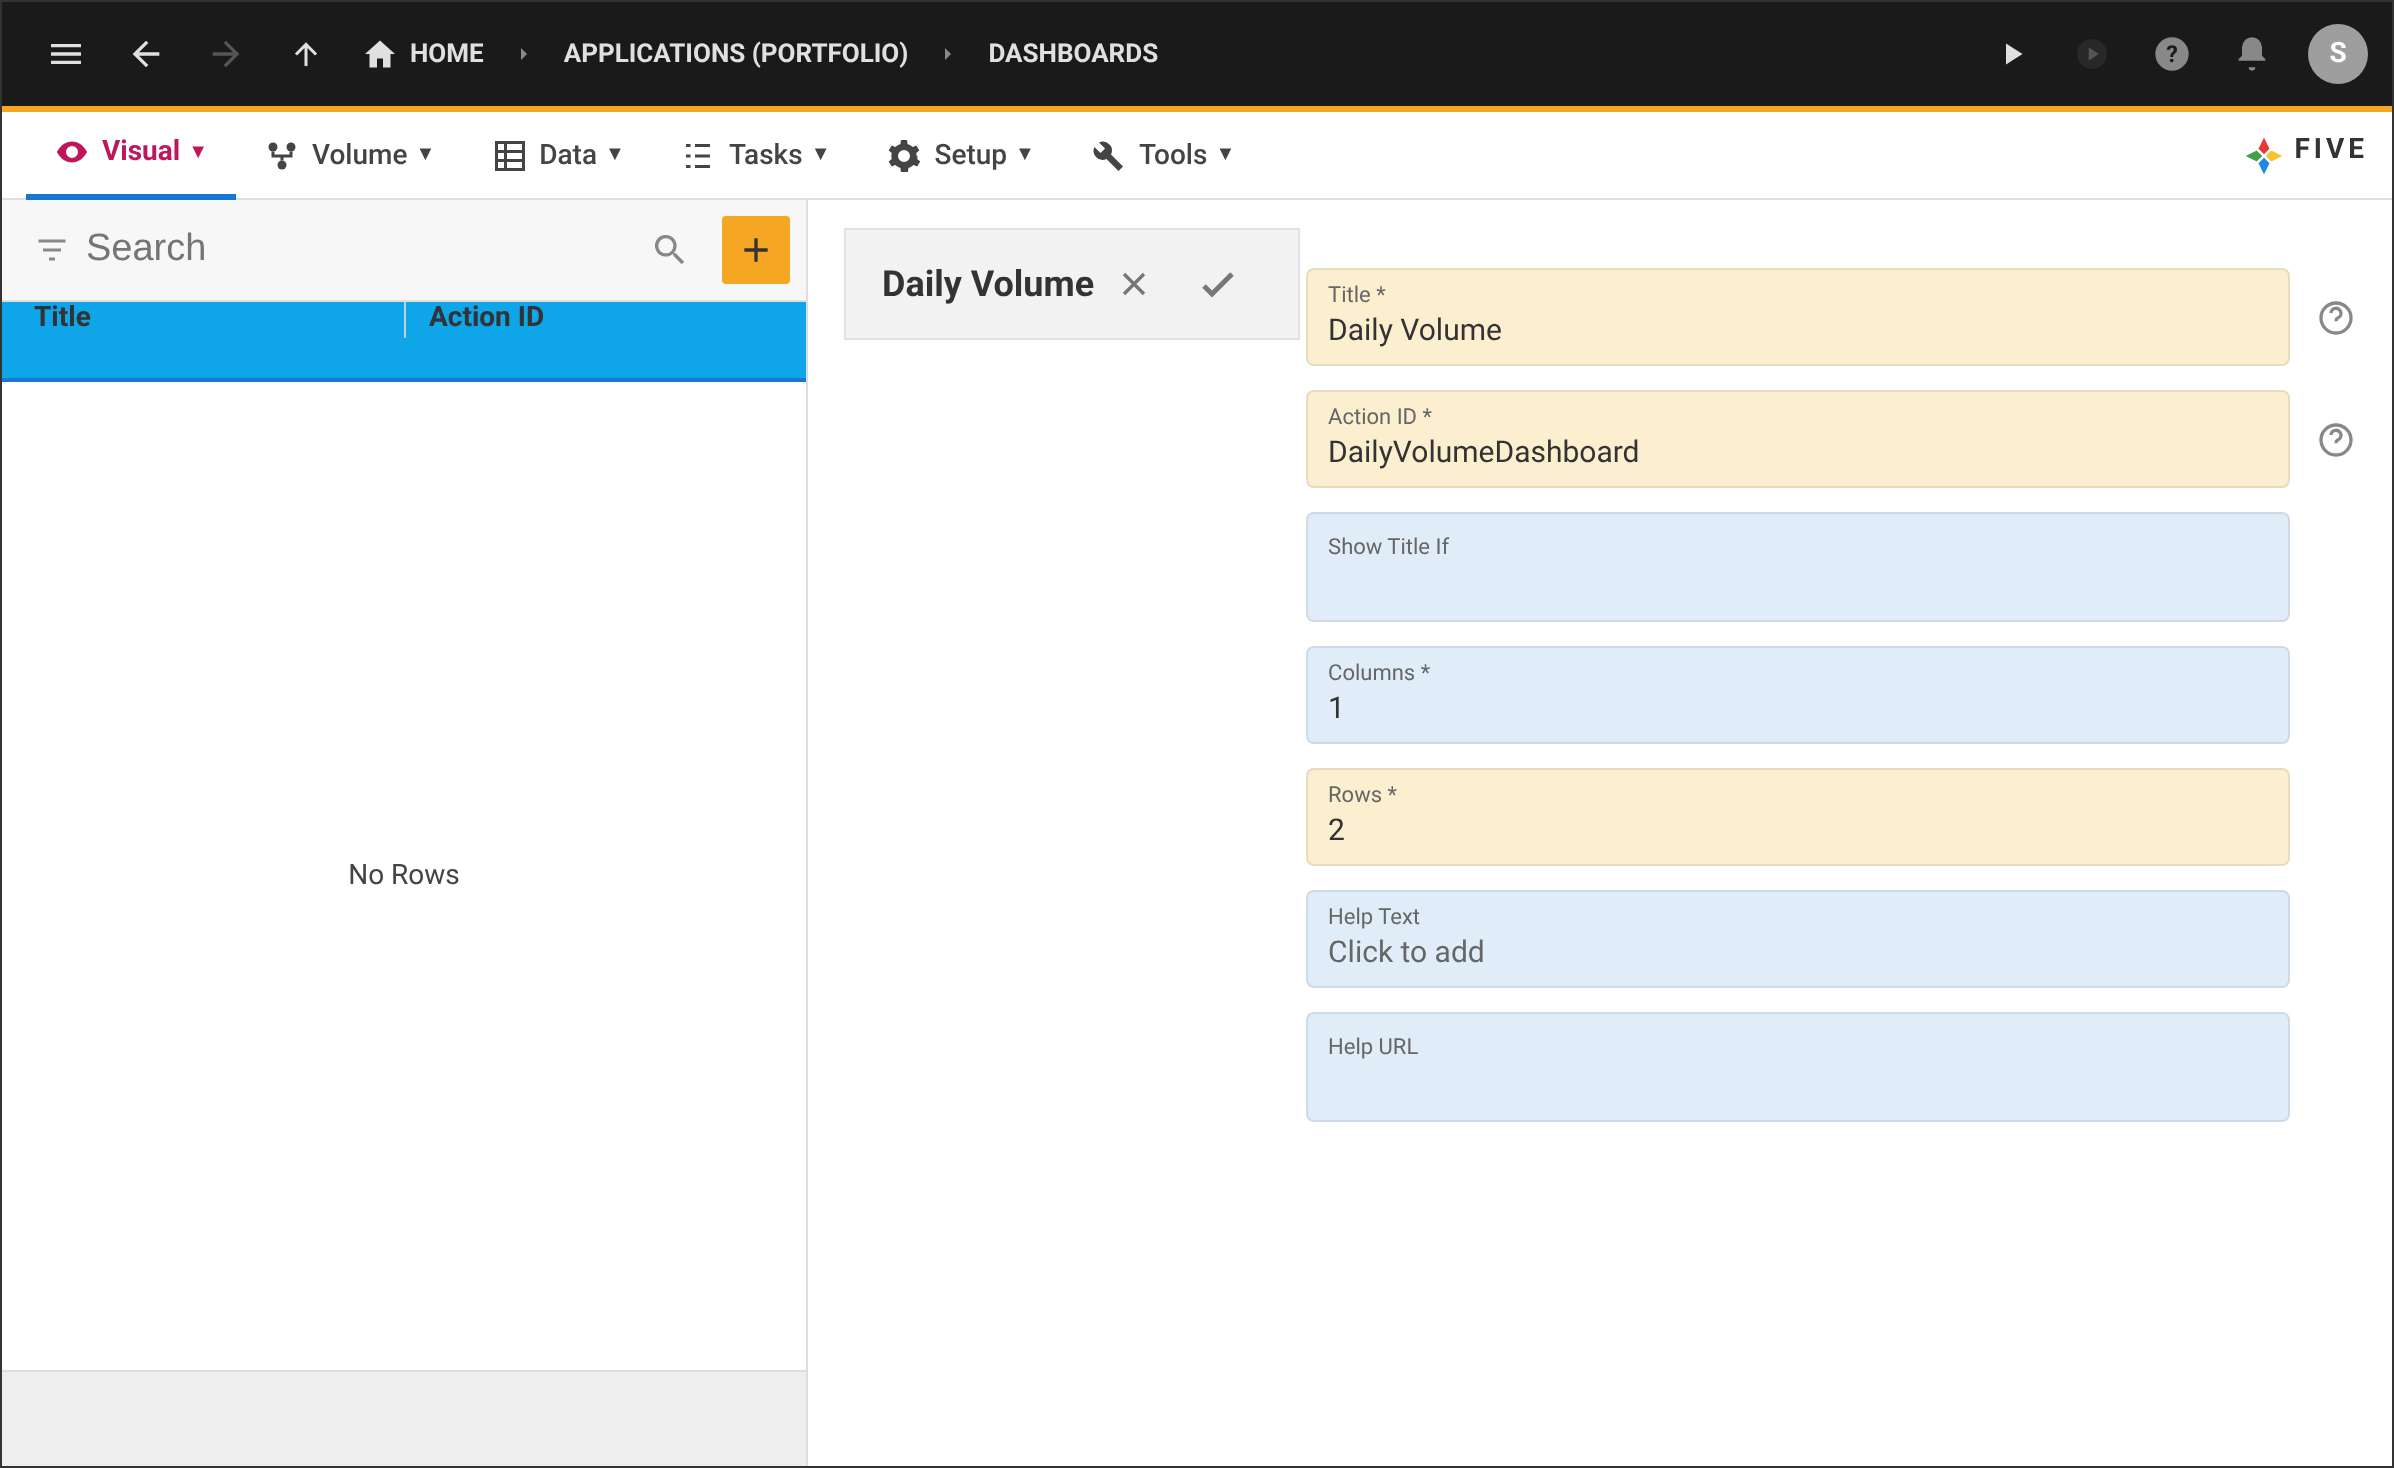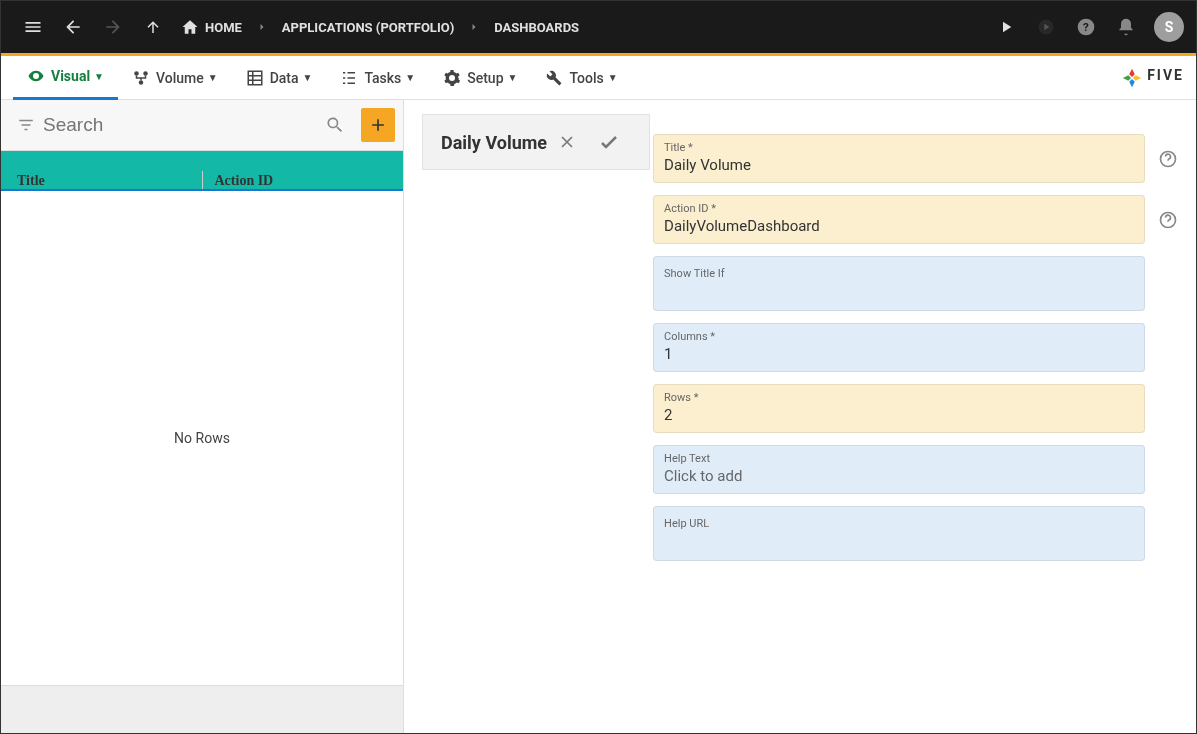--- a/index.html
+++ b/index.html
@@ -15,7 +15,7 @@
 .tabbar { height: 44px; display: flex; align-items: center; padding: 0 12px; border-bottom: 1px solid #e0e0e0; }
 .tabbar .tab { display: flex; align-items: center; padding: 0 14px; height: 44px; color: #444; font-weight: 500; cursor: pointer; }
 .tabbar .tab svg { margin-right: 6px; }
-.tabbar .tab.active { color: #15803d; border-bottom: 3px solid #1976d2; font-weight: 700; }
+.tabbar .tab.active { color: #be185d; border-bottom: 3px solid #1976d2; font-weight: 700; }
 .tabbar .tab .dd { margin-left: 4px; font-size: 10px; }
 .tabbar .logo { margin-left: auto; display: flex; font-weight: 700; letter-spacing: 2px; color: #333; }
 .logo svg { margin-right: 4px; }

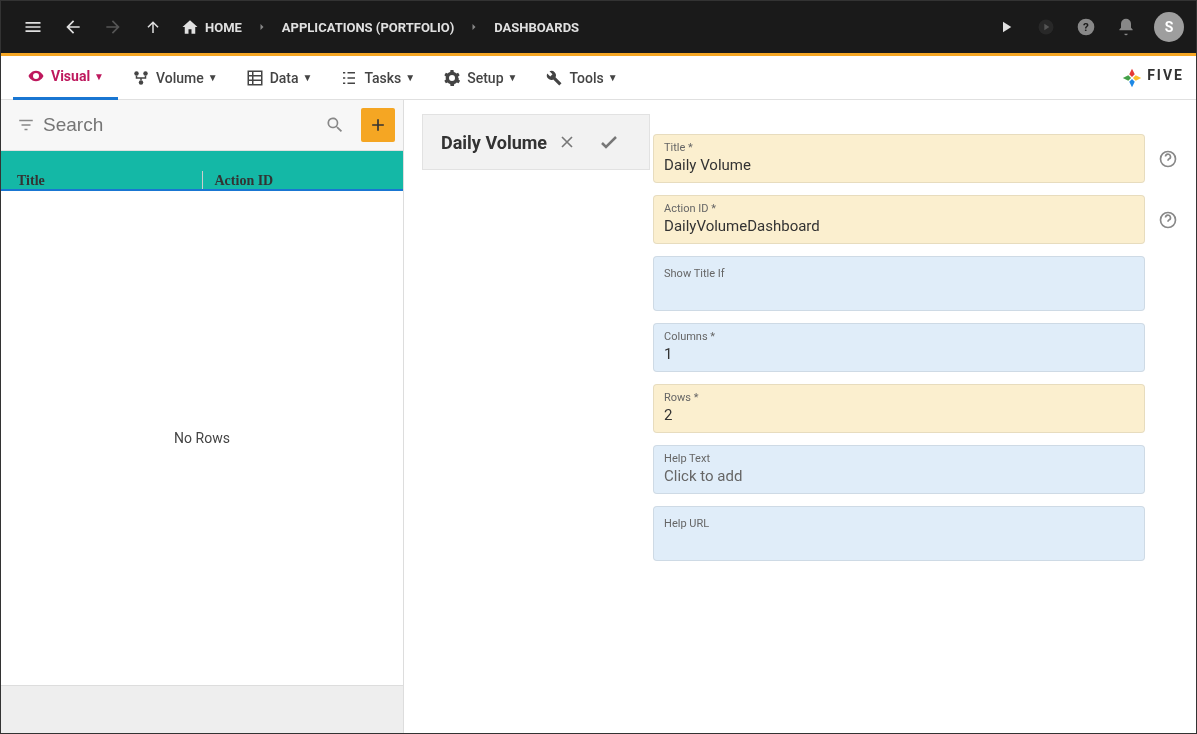--- a/index.html
+++ b/index.html
@@ -26,7 +26,7 @@
 .searchbar input { flex: 1; border: none; background: transparent; font-size: 19px; outline: none; color: #555; }
 .searchbar .search-icon { color: #888; padding: 0 8px; }
 .searchbar .add-btn { width: 34px; height: 34px; background: #f5a623; display: flex; align-items: center; justify-content: center; margin-left: 8px; border-radius: 2px; cursor: pointer; }
-.listheader { display: flex; height: 40px; align-items: flex-end; border-bottom: 2px solid #1976d2; font-weight: 700; padding: 0 16px; background: #14b8a6; font-family: Liberation Serif, serif; }
+.listheader { display: flex; height: 40px; align-items: flex-start; border-bottom: 2px solid #1976d2; font-weight: 700; padding: 0 16px; background: #0ea5e9; }
 .listheader .col1 { flex: 1; }
 .listheader .divider { width: 1px; height: 18px; background: #ccc; margin: 0 12px; }
 .listheader .col2 { flex: 1; }

